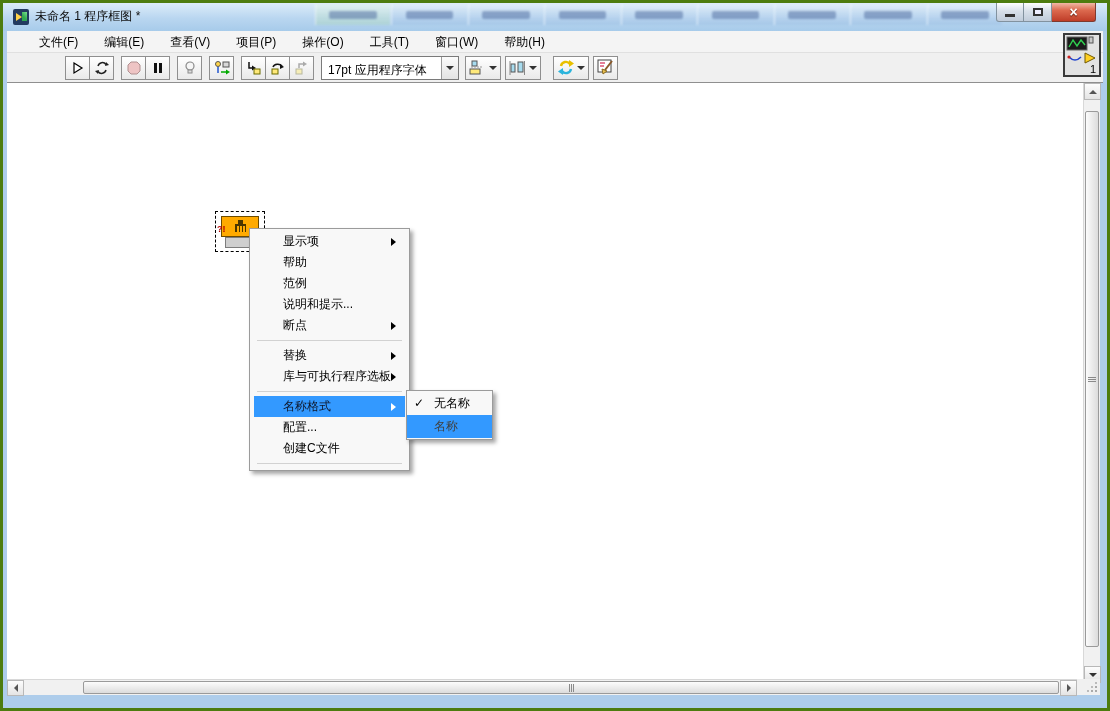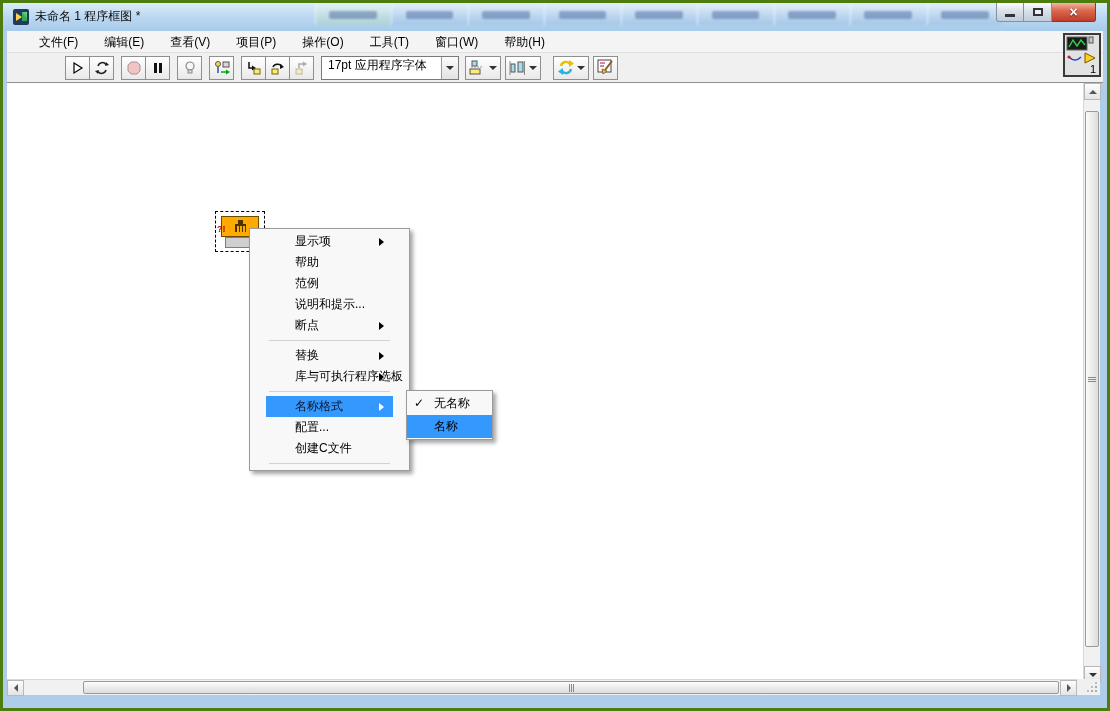--- a/index.html
+++ b/index.html
@@ -44,7 +44,7 @@
   .tb { width:25px; height:24px; border:1px solid #8f8f8f; margin-right:-1px;
     background:linear-gradient(#ffffff,#e9e9e9); display:flex; align-items:center; justify-content:center; }
   .tbgap { width:8px; }
-  .combo { height:24px; border:1px solid #7a7a7a; background:#fff; display:flex; align-items:flex-start; margin-right:6px; }
+  .combo { height:24px; border:1px solid #7a7a7a; background:#fff; display:flex; align-items:flex-end; margin-right:6px; }
   .font-combo { width:138px; }
   .combo-text { flex:1; font-size:12px; padding-left:6px; color:#000; white-space:nowrap; overflow:hidden; }
   .combo-btn { width:17px; align-self:stretch; border-left:1px solid #9a9a9a;

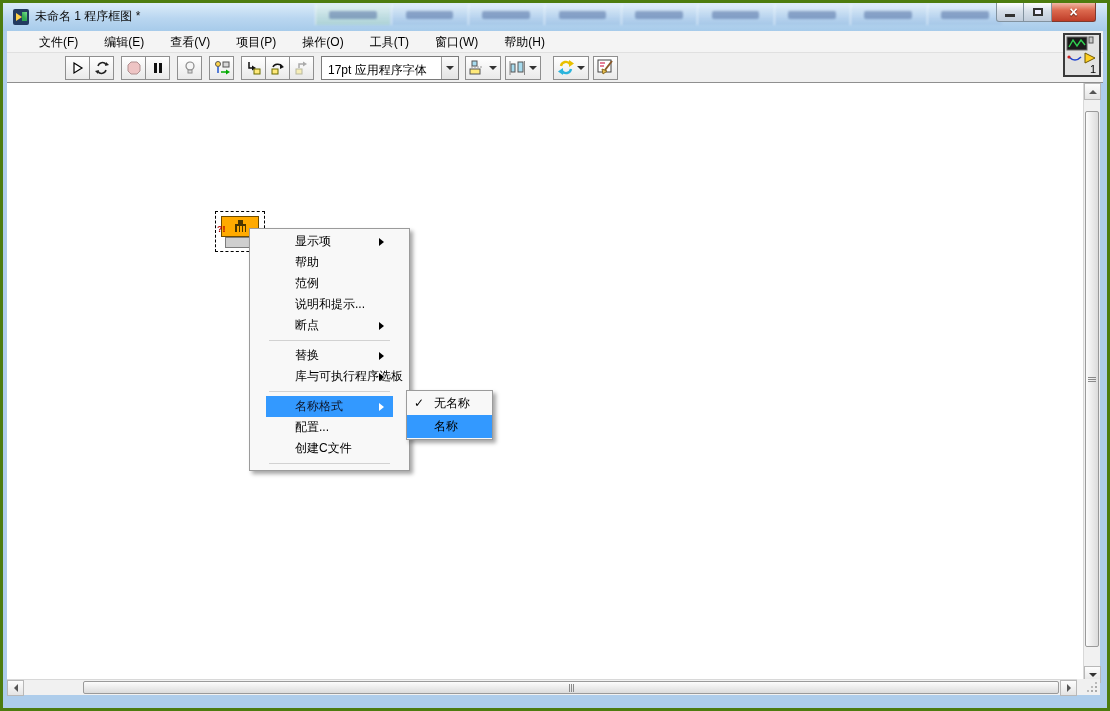--- a/index.html
+++ b/index.html
@@ -99,7 +99,7 @@
 
   
   .ctxmenu { position:absolute; left:246px; top:225px; width:161px; background:#f8f8f8;
-    border:1px solid #9b9b9b; box-shadow:3px 3px 4px rgba(0,0,0,.35); padding:2px 16px; z-index:10; }
+    border:1px solid #9b9b9b; box-shadow:3px 3px 4px rgba(0,0,0,.35); padding:2px 4px; z-index:10; }
   .mi { height:21px; line-height:21px; padding-left:29px; font-size:12px; color:#000; position:relative; white-space:nowrap; }
   .mi .mi-arrow { position:absolute; right:9px; top:6.5px; width:0; height:0;
     border-left:5px solid #000; border-top:4px solid transparent; border-bottom:4px solid transparent; }

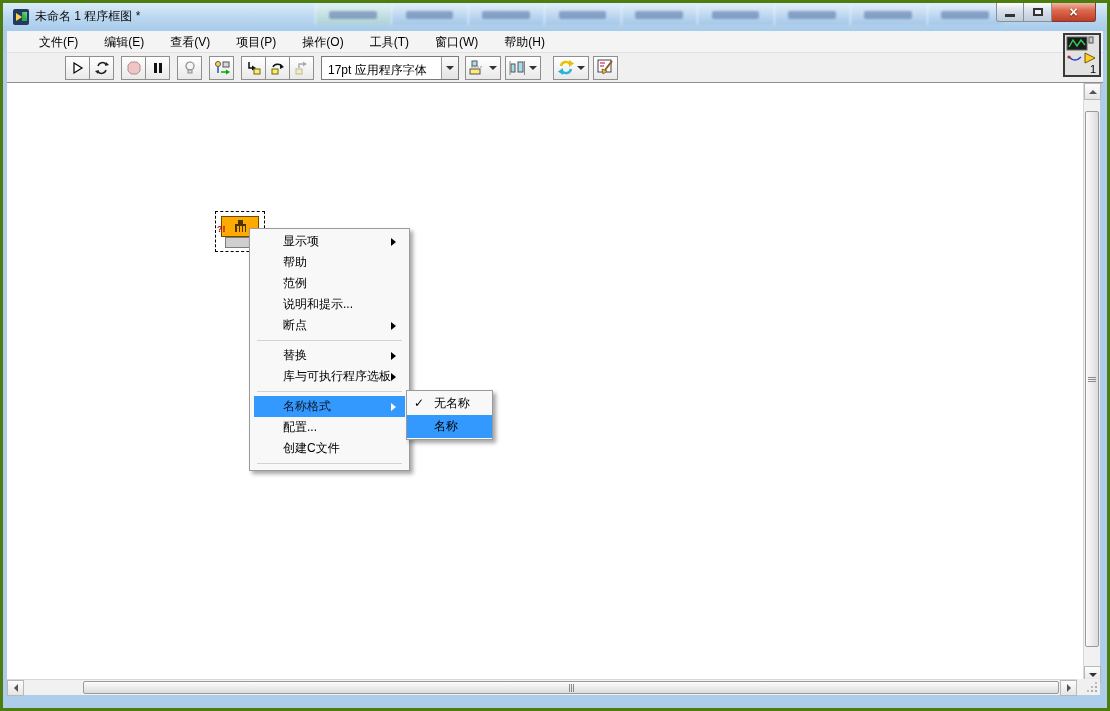--- a/index.html
+++ b/index.html
@@ -112,7 +112,7 @@
     border:1px solid #9b9b9b; box-shadow:3px 3px 4px rgba(0,0,0,.35); padding:1px 0; z-index:11; }
   .smi { height:23px; line-height:23px; padding-left:27px; font-size:12px; color:#000; position:relative; white-space:nowrap; }
   .smi .check { position:absolute; left:7px; top:0; font-size:12px; }
-  .smi.hl { background:#3399ff; color:#000000; }
+  .smi.hl { background:#3399ff; color:#404040; }
 
   svg { display:block; }
 </style>

